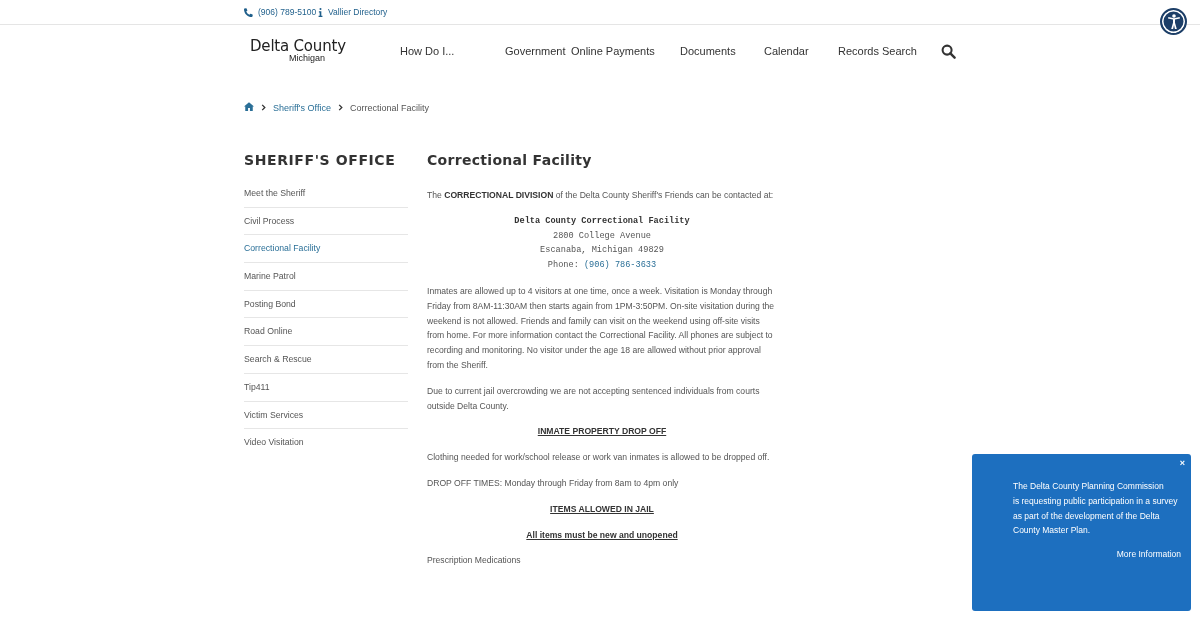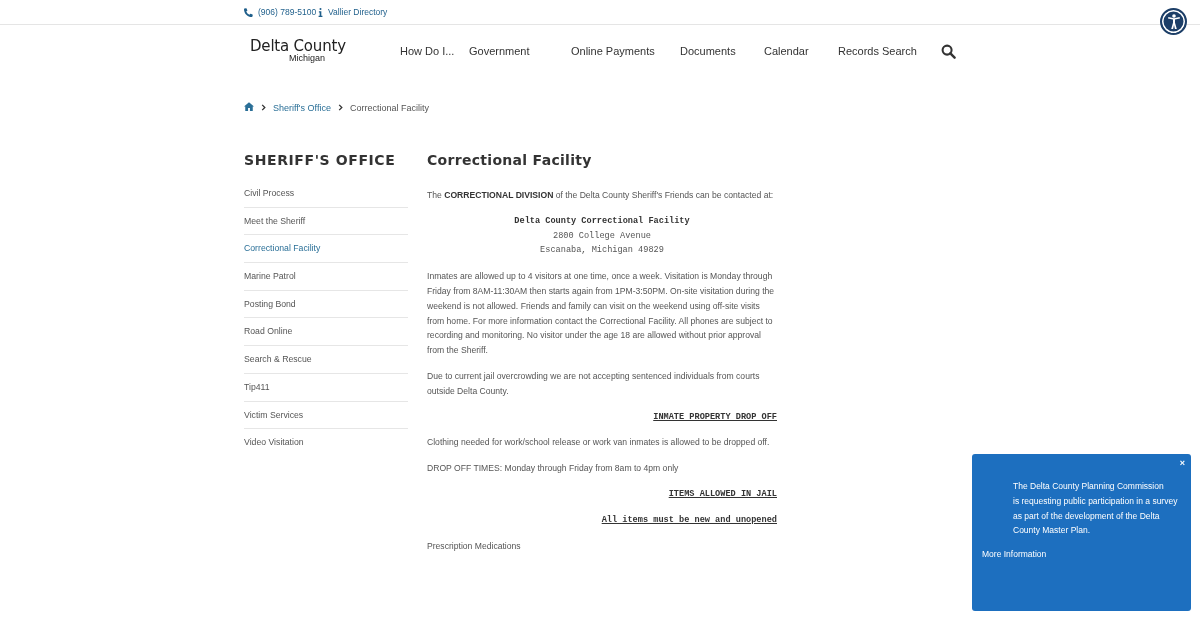--- a/index.html
+++ b/index.html
@@ -5,7 +5,7 @@
     * { box-sizing: border-box; margin: 0; padding: 0; }
     html, body { width: 1200px; height: 620px; overflow: hidden; background: #fff; }
     body { font-family: "Liberation Sans", sans-serif; color: #444; position: relative; }
-    a { text-decoration: none; }
+    a { text-decoration: none; text-align: right; }
 
     
     .topbar { position: absolute; left: 0; top: 0; width: 1200px; height: 25px; border-bottom: 1px solid #e5e5e5; }

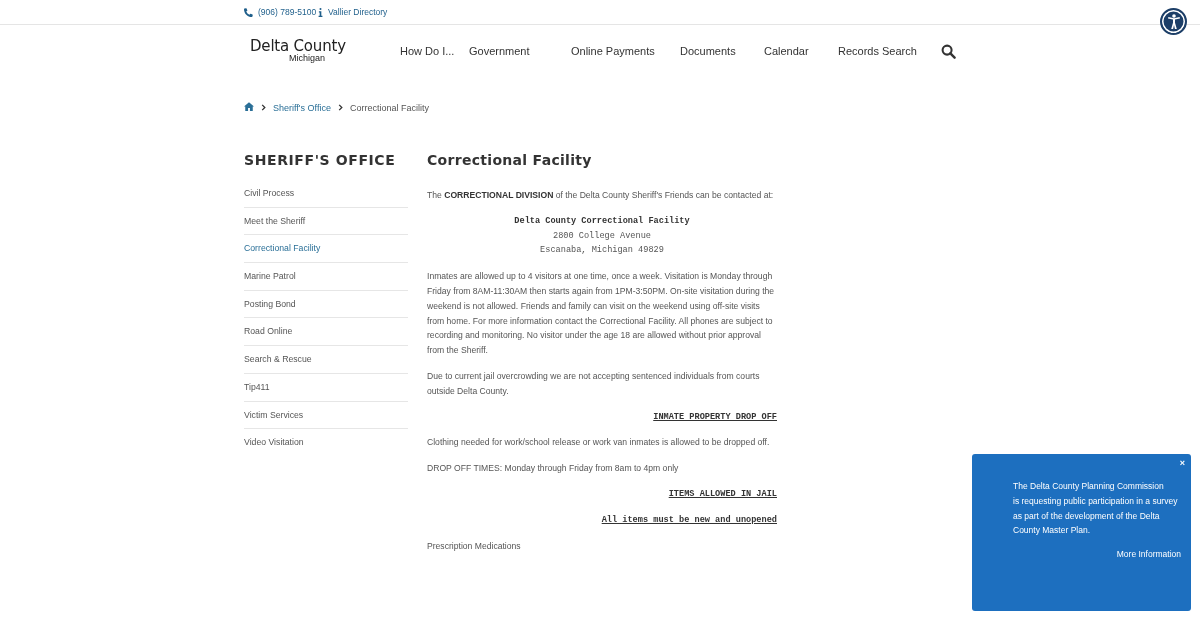--- a/index.html
+++ b/index.html
@@ -88,7 +88,7 @@
 
 <nav class="nav">
   <a class="nav-item" style="left:400px">How Do I...</a>
-  <a class="nav-item" style="left:469px">Government</a>
+  <a class="nav-item" style="left:505px">Government</a>
   <a class="nav-item" style="left:571px">Online Payments</a>
   <a class="nav-item" style="left:680px">Documents</a>
   <a class="nav-item" style="left:764px">Calendar</a>

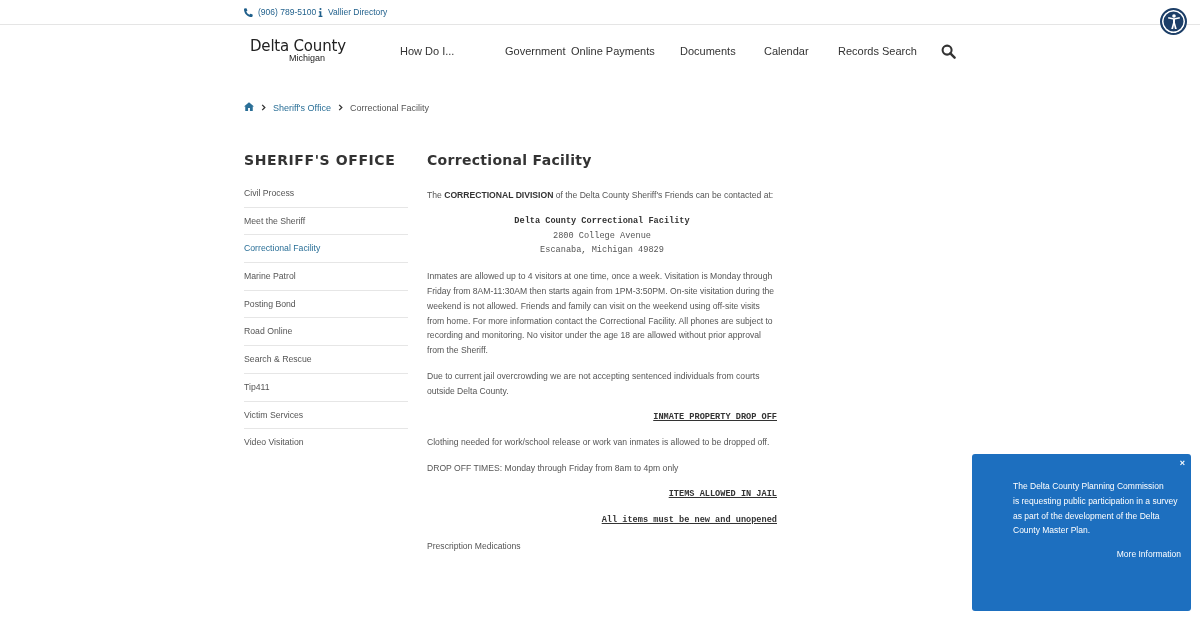--- a/index.html
+++ b/index.html
@@ -123,8 +123,8 @@
 
 <h2 class="side-title">SHERIFF'S OFFICE</h2>
 <ul class="side-list">
+  <li>Meet the Sheriff</li>
   <li>Civil Process</li>
-  <li>Meet the Sheriff</li>
   <li class="active">Correctional Facility</li>
   <li>Marine Patrol</li>
   <li>Posting Bond</li>

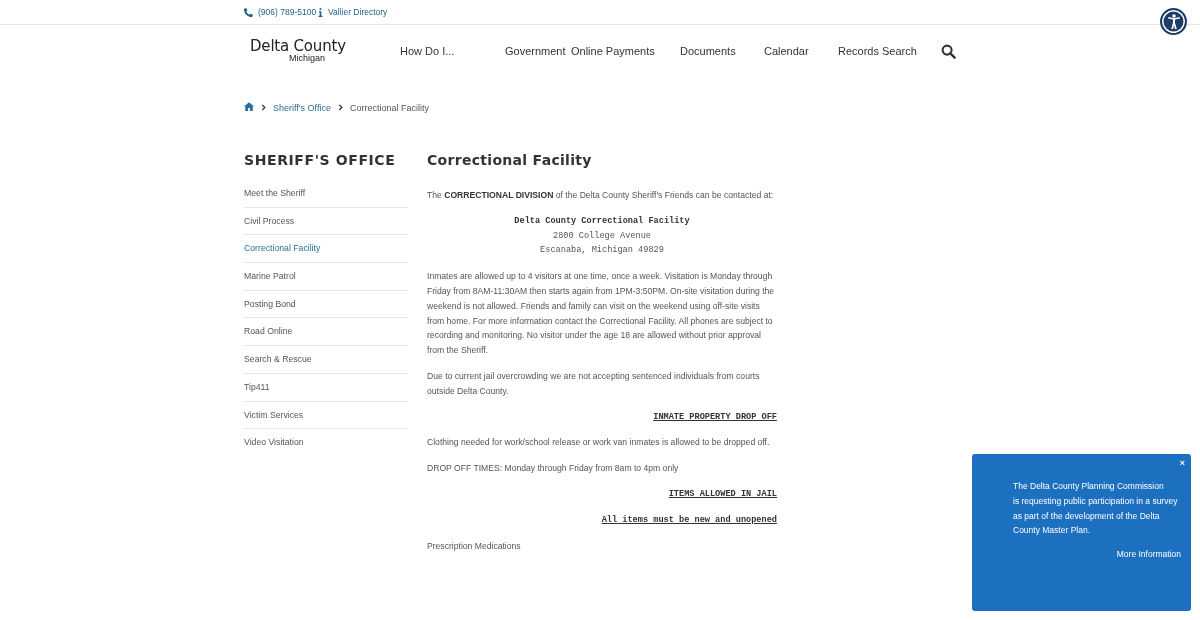--- a/index.html
+++ b/index.html
@@ -142,6 +142,7 @@
     <div><b style="color:#333">Delta County Correctional Facility</b></div>
     <div>2800 College Avenue</div>
     <div>Escanaba, Michigan 49829</div>
+    <div><span>Phone: </span><a class="phonelink">(906) 786-3633</a></div>
   </div>
   <p>Inmates are allowed up to 4 visitors at one time, once a week. Visitation is Monday through Friday from 8AM-11:30AM then starts again from 1PM-3:50PM.  On-site visitation during the weekend is not allowed.  Friends and family can visit on the weekend using off-site visits from home.  For more information contact the Correctional Facility.  All phones are subject to recording and monitoring. No visitor under the age 18 are allowed without prior approval from the Sheriff.</p>
   <p>Due to current jail overcrowding we are not accepting sentenced individuals from courts outside Delta County.</p>

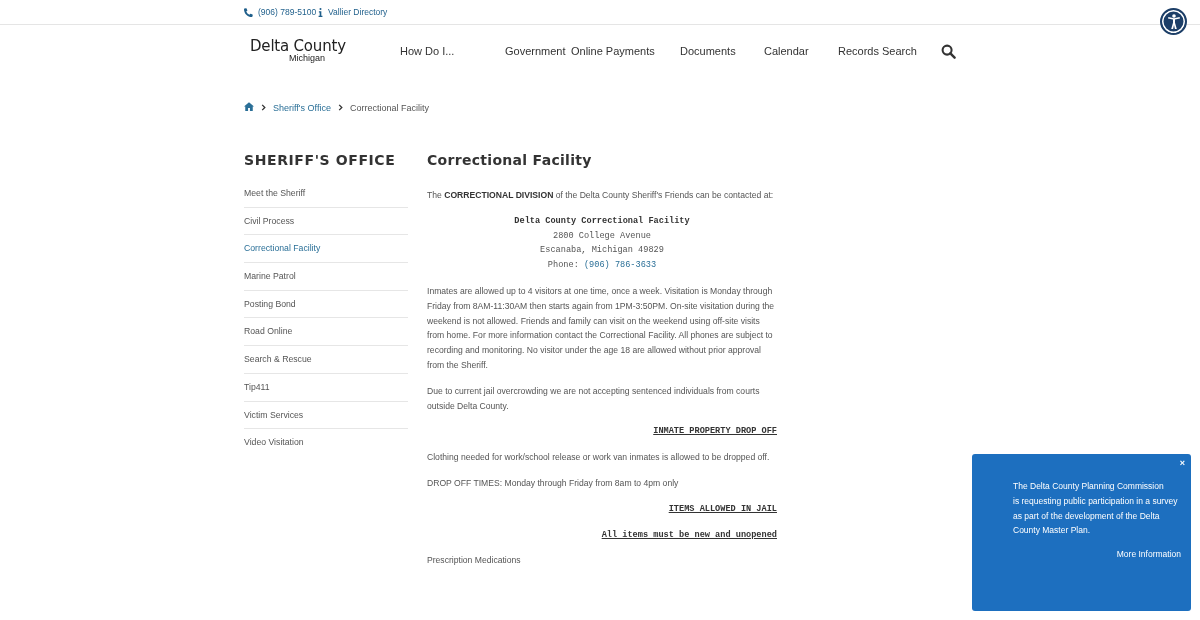--- a/index.html
+++ b/index.html
@@ -44,7 +44,7 @@
     .main h1 { font-family: "DejaVu Sans", sans-serif; font-weight: bold; font-size: 14px; color: #333; letter-spacing: 0.3px; margin-bottom: 20px; }
     .main p { font-size: 8.6px; line-height: 14.8px; color: #555; margin-bottom: 11px; }
     .main p b { color: #333; }
-    .center { text-align: right; font-family: Liberation Mono, monospace; }
+    .center { text-align: center; }
     .uline { text-decoration: underline; font-weight: bold; color: #333; }
     .main .addr { text-align: center; font-size: 8.6px; line-height: 14.8px; color: #555; margin-bottom: 11px; font-family: Liberation Mono, monospace; }
     .main .addr .phonelink { color: #2a6f97; }

